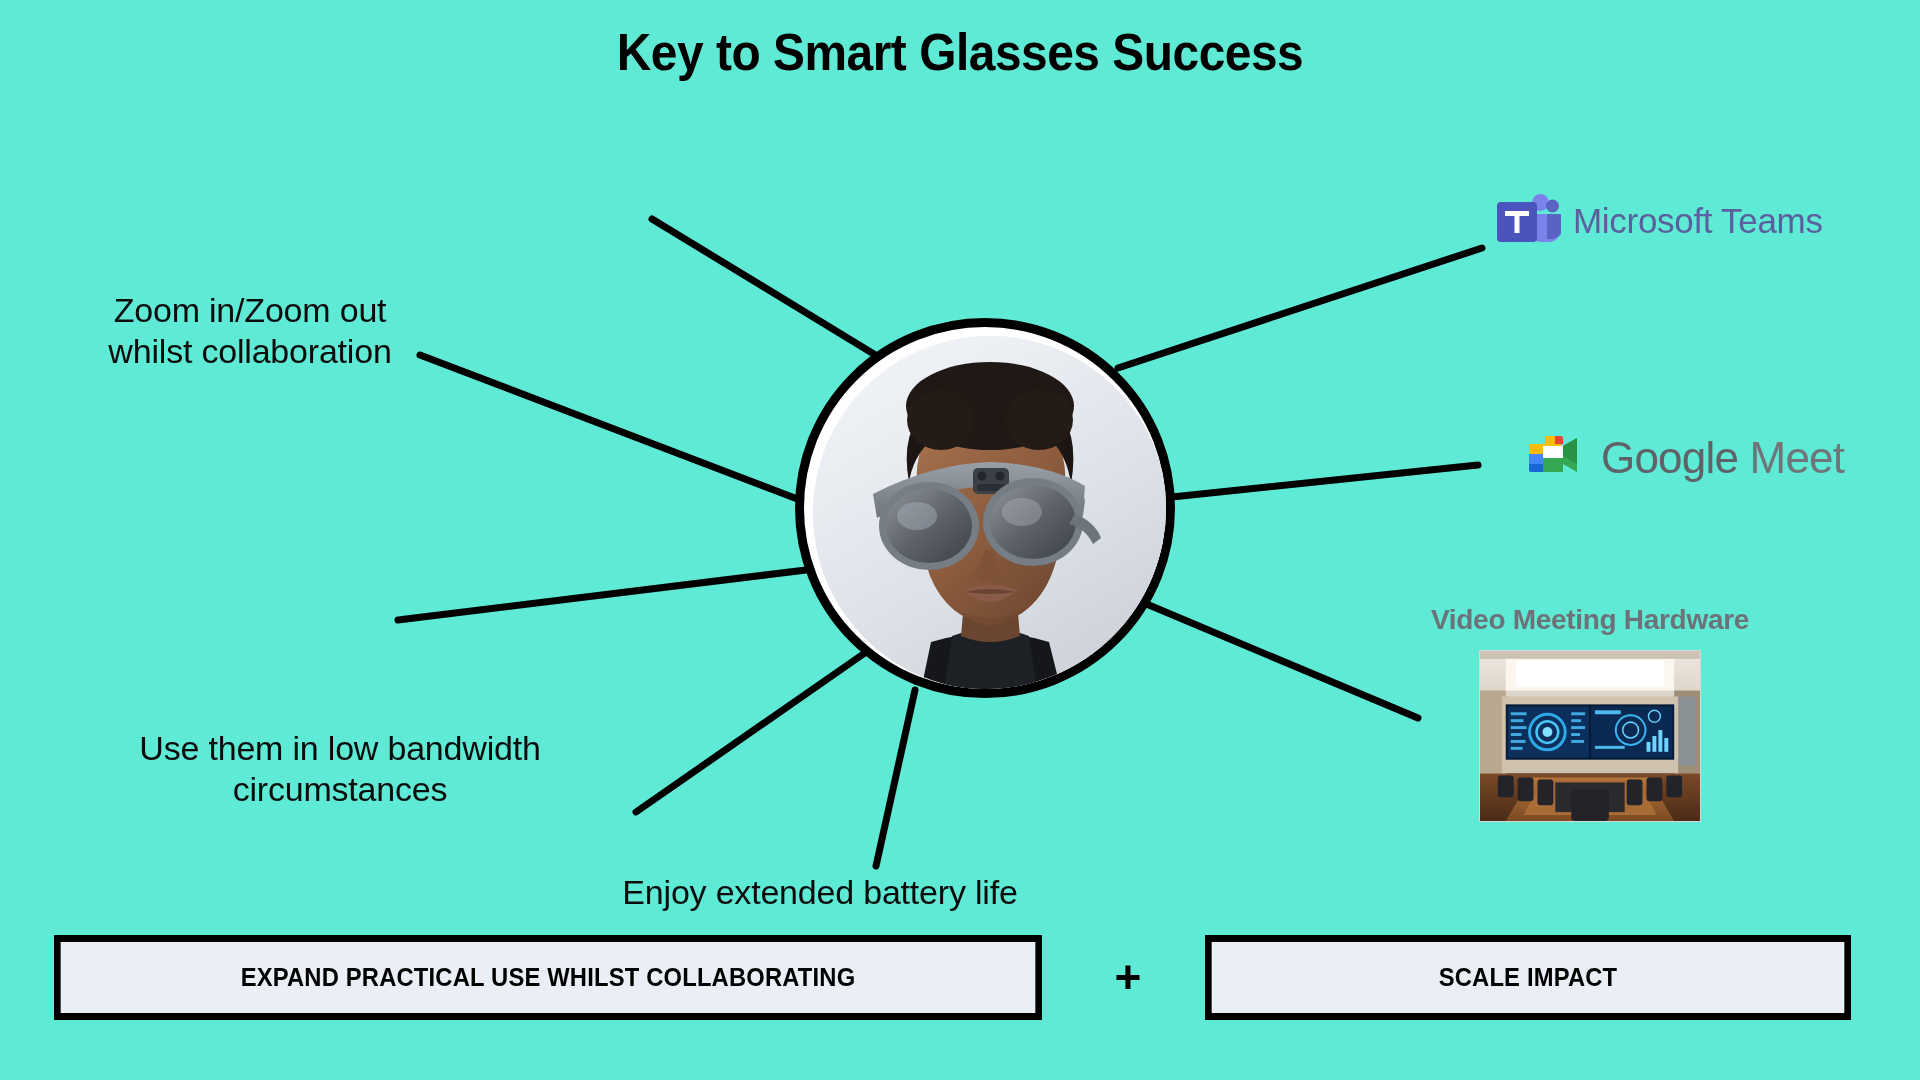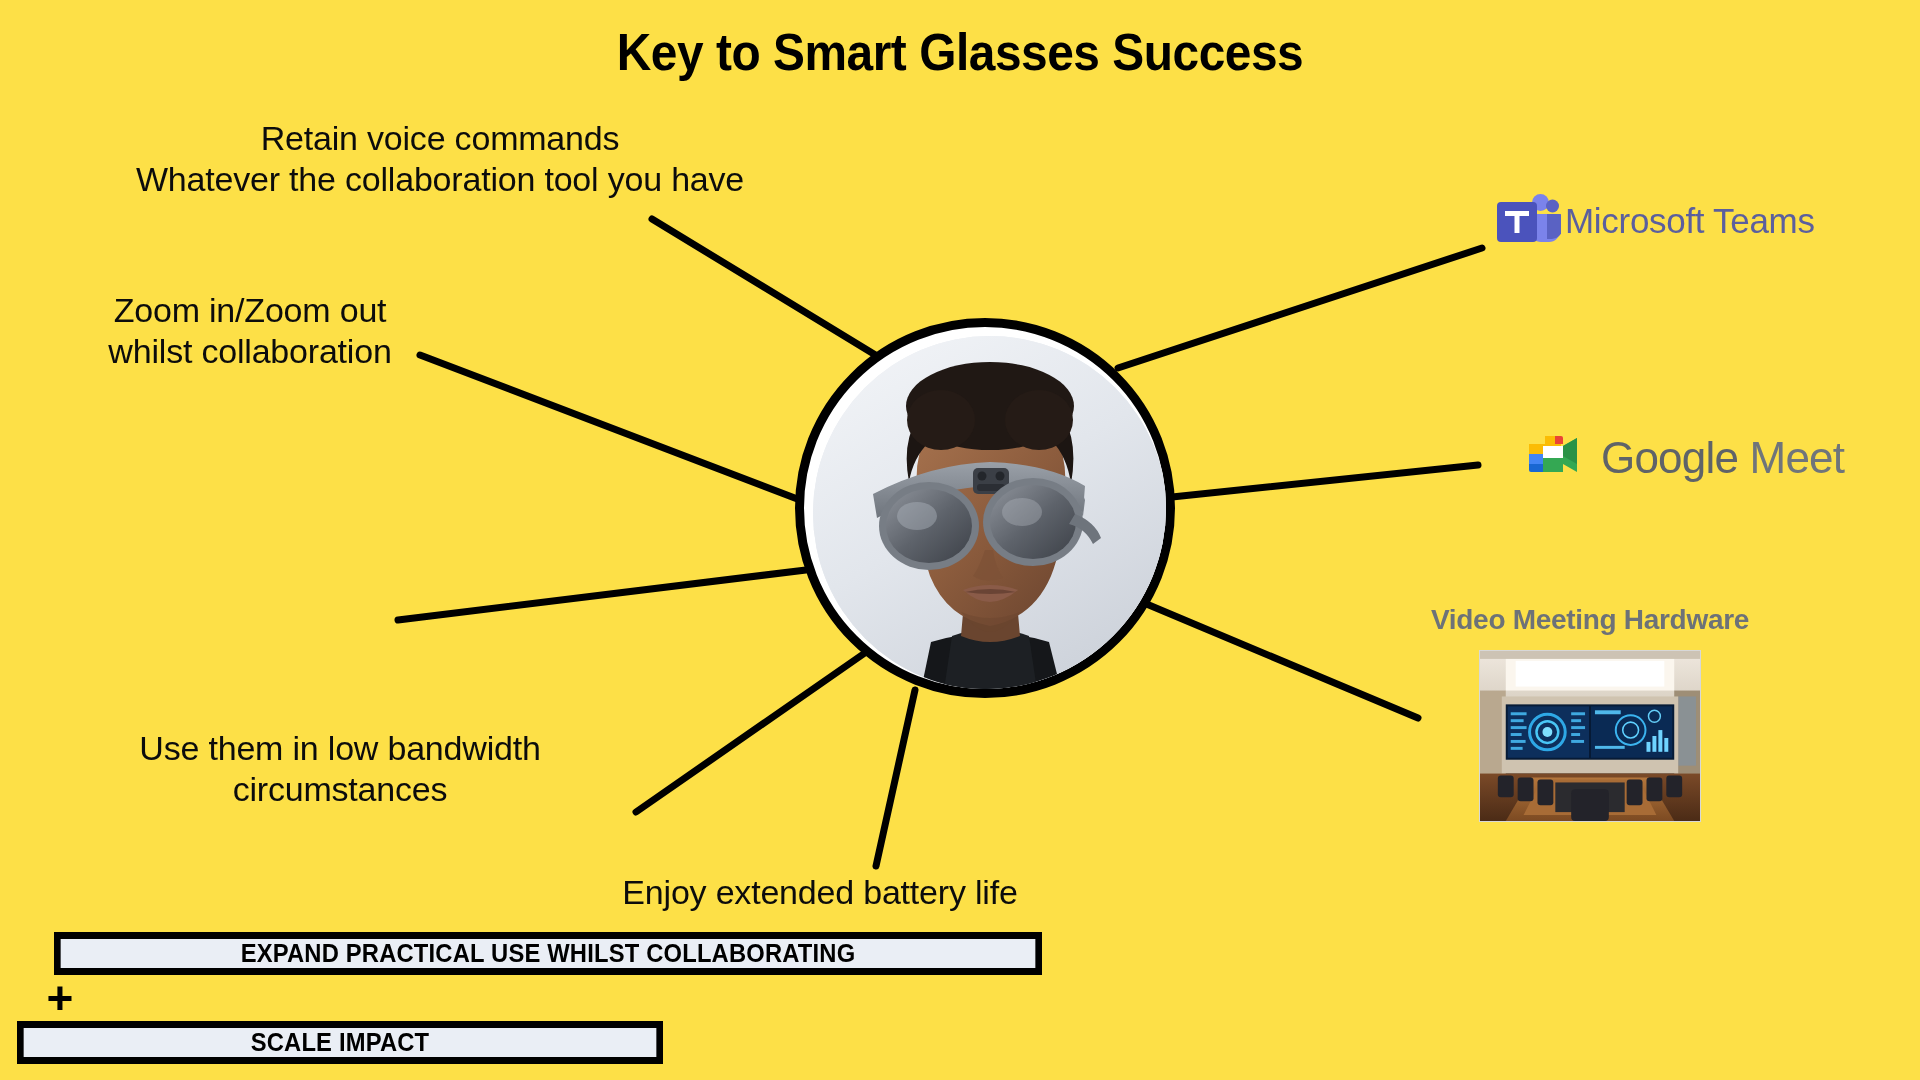--- a/index.html
+++ b/index.html
@@ -20,7 +20,7 @@
     position: relative;
     width: 1920px;
     height: 1080px;
-    background: #fde047;
+    background: #5eead4;
     overflow: hidden;
   }
 

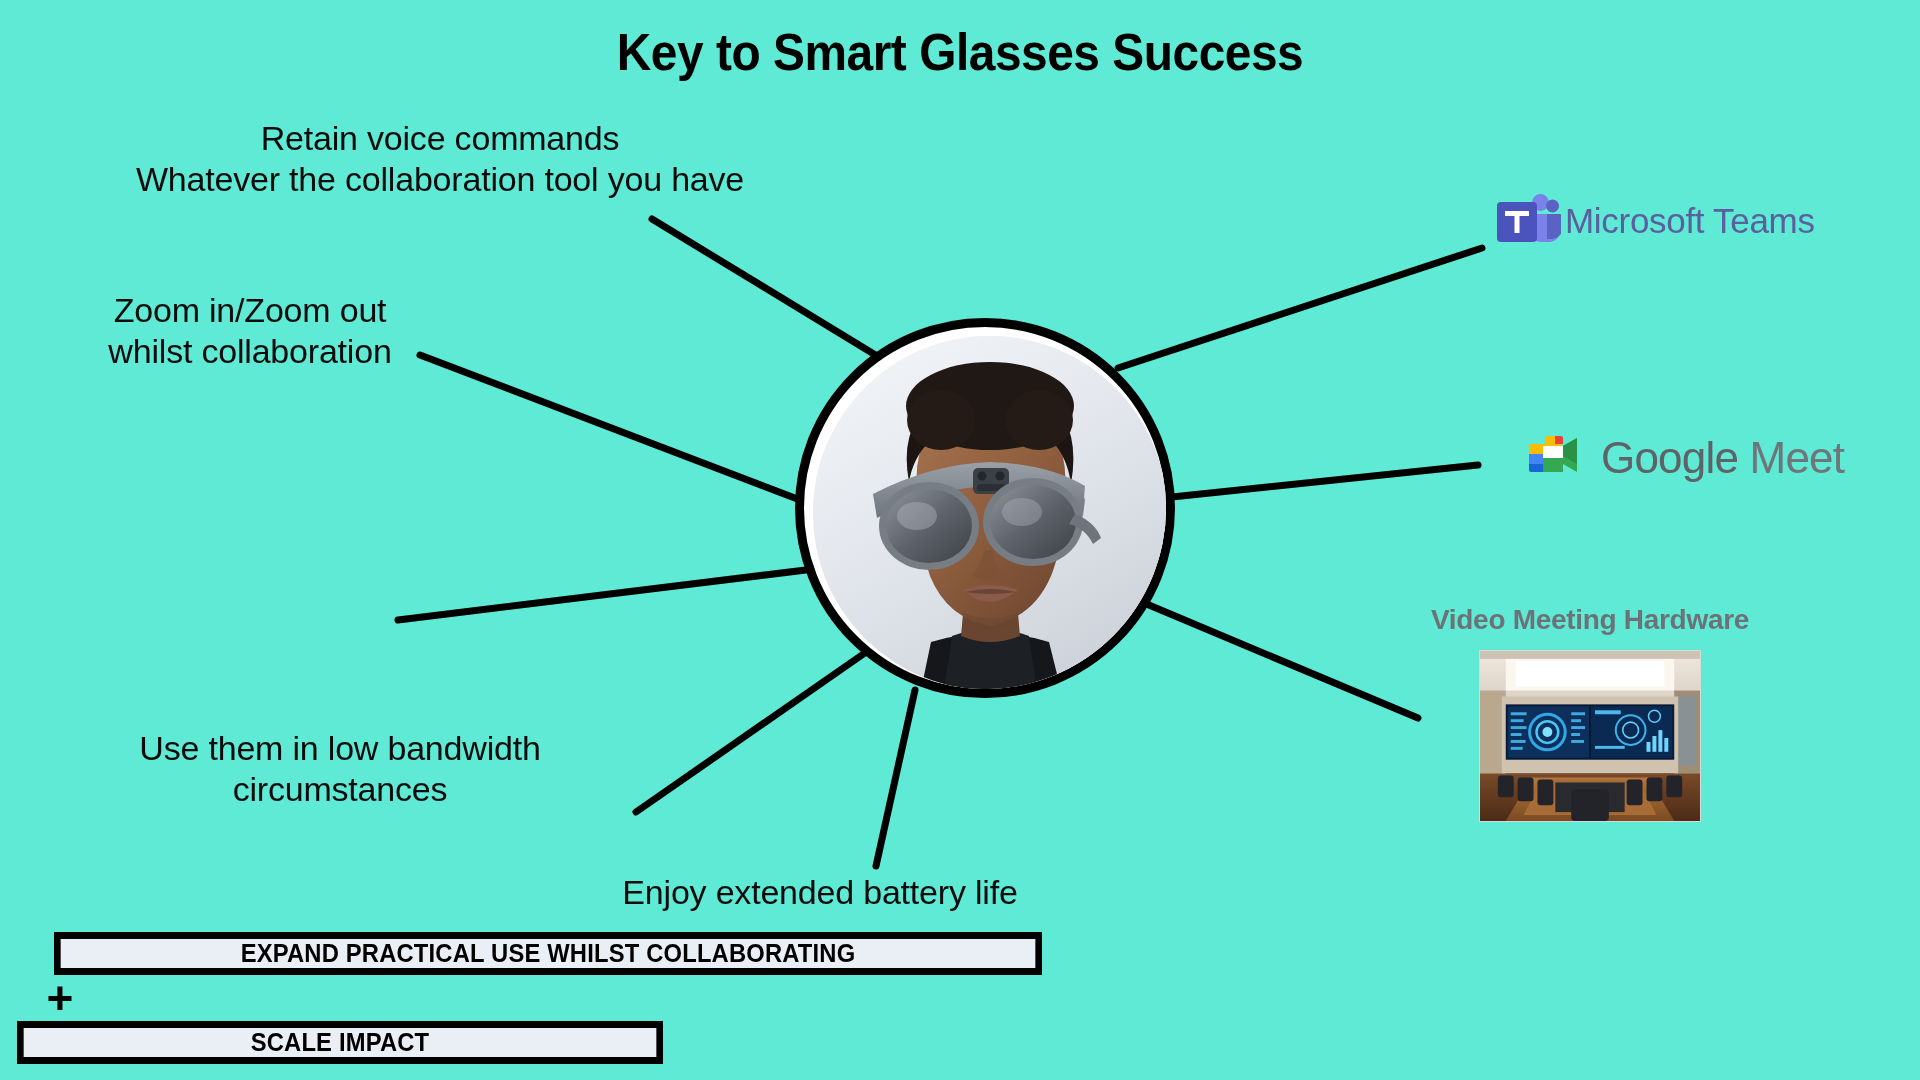--- a/index.html
+++ b/index.html
@@ -296,8 +296,6 @@
     </div>
   </div>
 
-  <div class="leaf-label" id="label-voice">Retain voice commands
-Whatever the collaboration tool you have</div>
 
   <div class="leaf-label" id="label-zoom">Zoom in/Zoom out
 whilst collaboration</div>

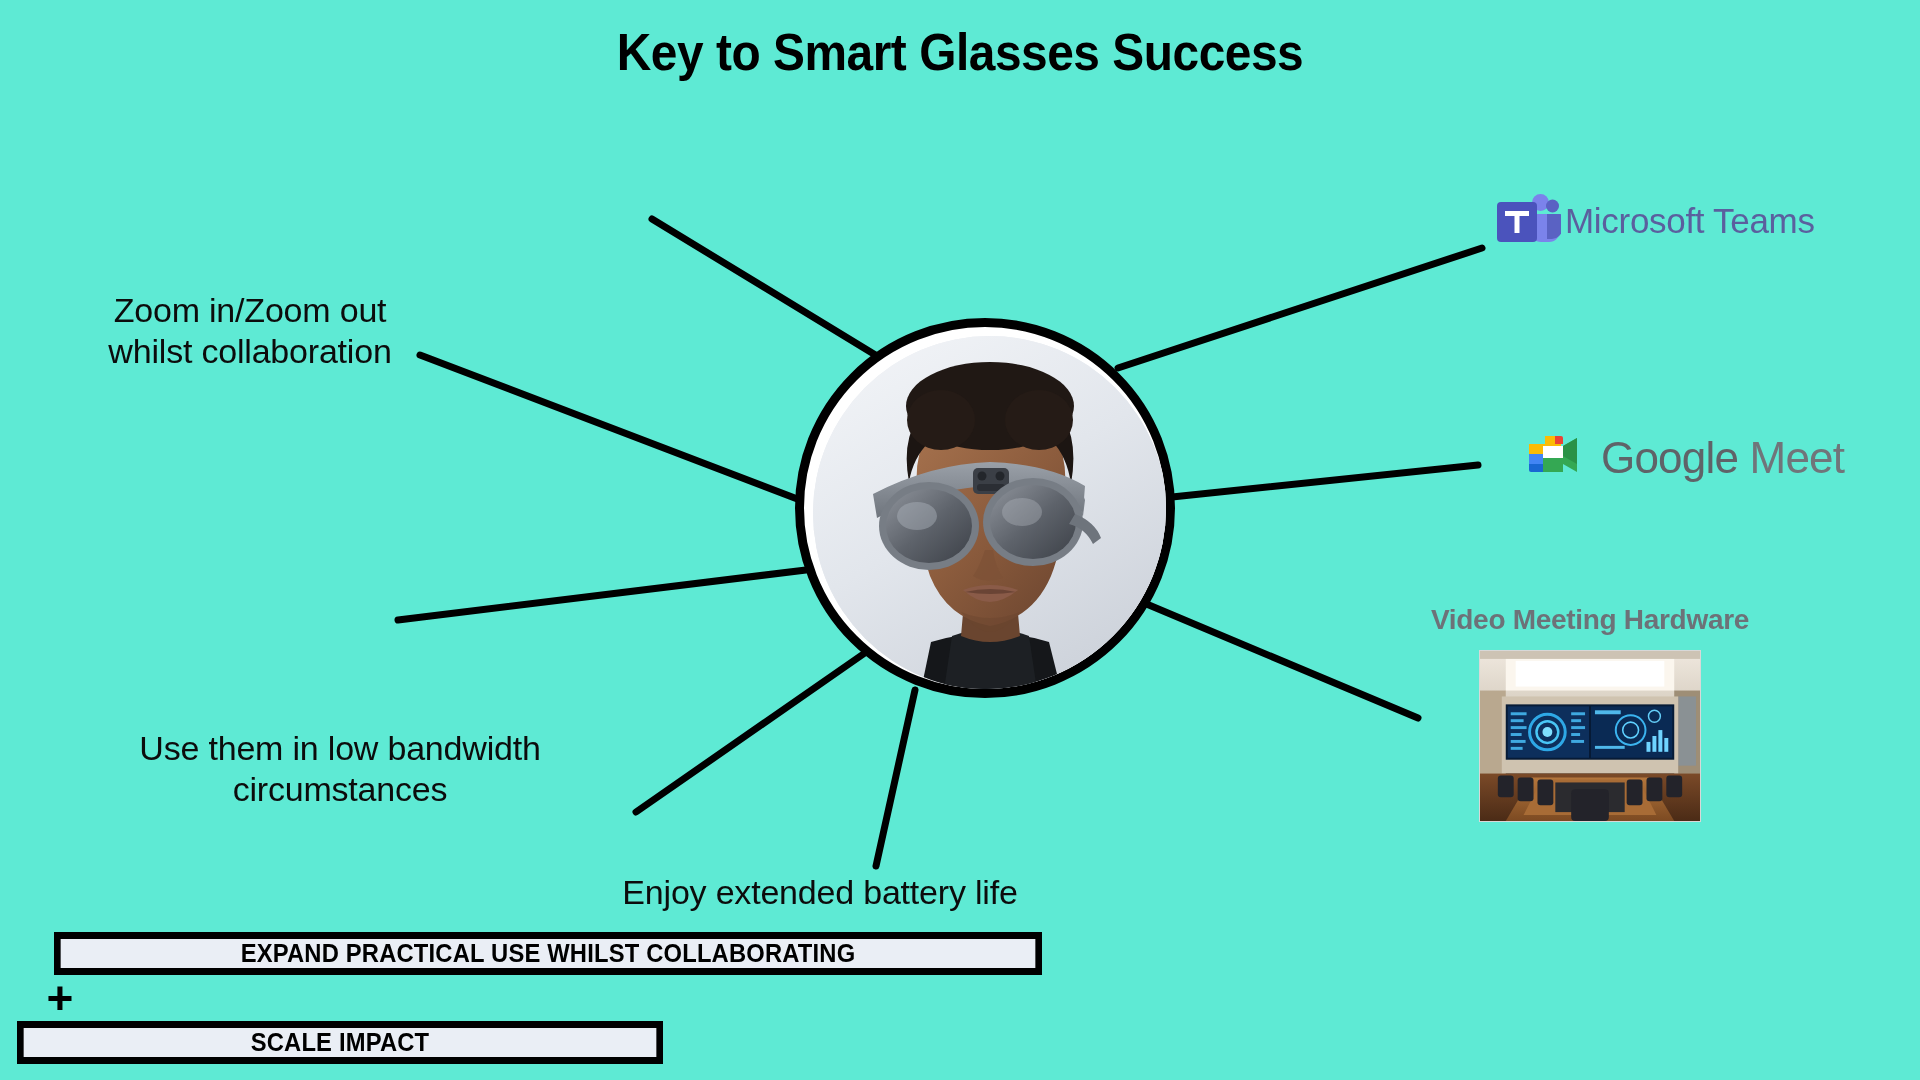--- a/index.html
+++ b/index.html
@@ -101,7 +101,7 @@
     top: 192px;
     display: flex;
     align-items: center;
-    gap: 4px;
+    gap: 12px;
   }
   #teams-logo .wordmark {
     font-family: "Liberation Sans", sans-serif;

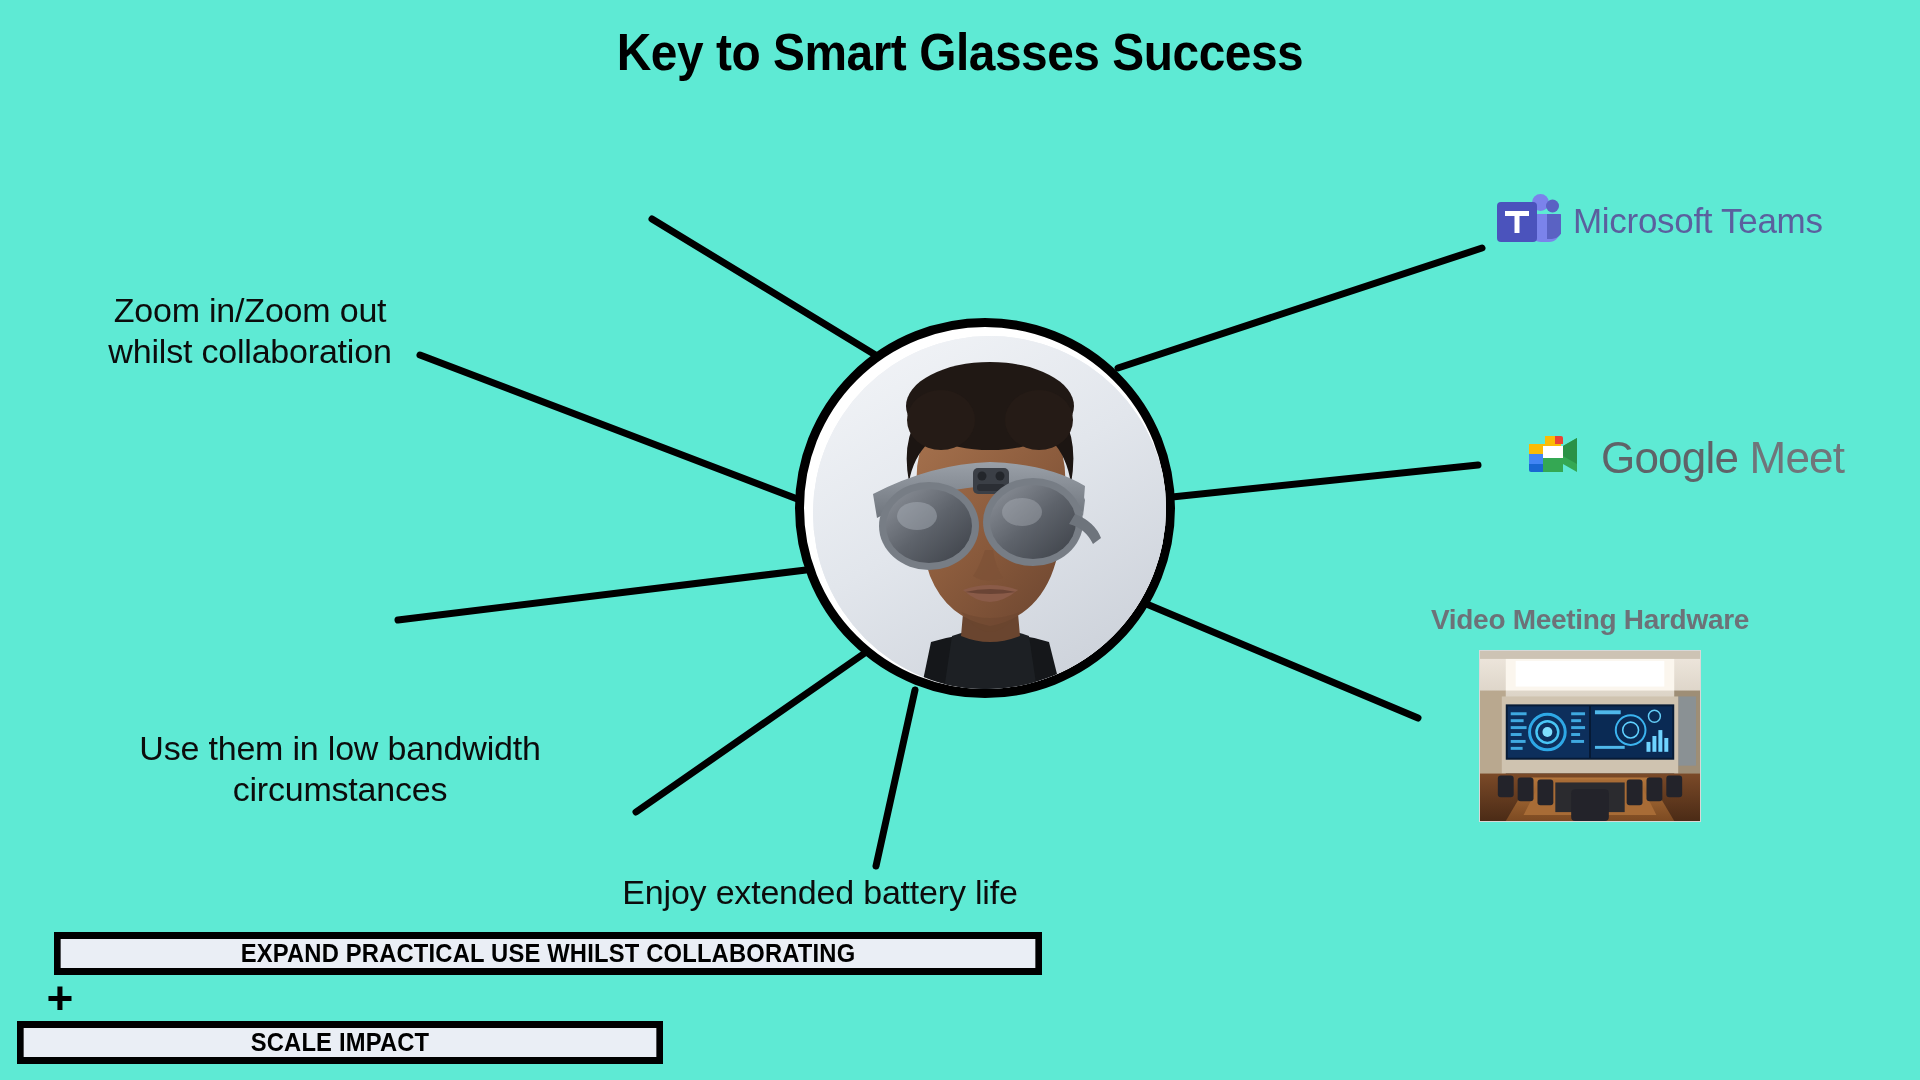--- a/index.html
+++ b/index.html
@@ -161,7 +161,7 @@
     width: 1920px;
     height: 90px;
     display: flex;
-    flex-direction: column;
+    align-items: center;
   }
   .banner {
     background: #eaeef5;

